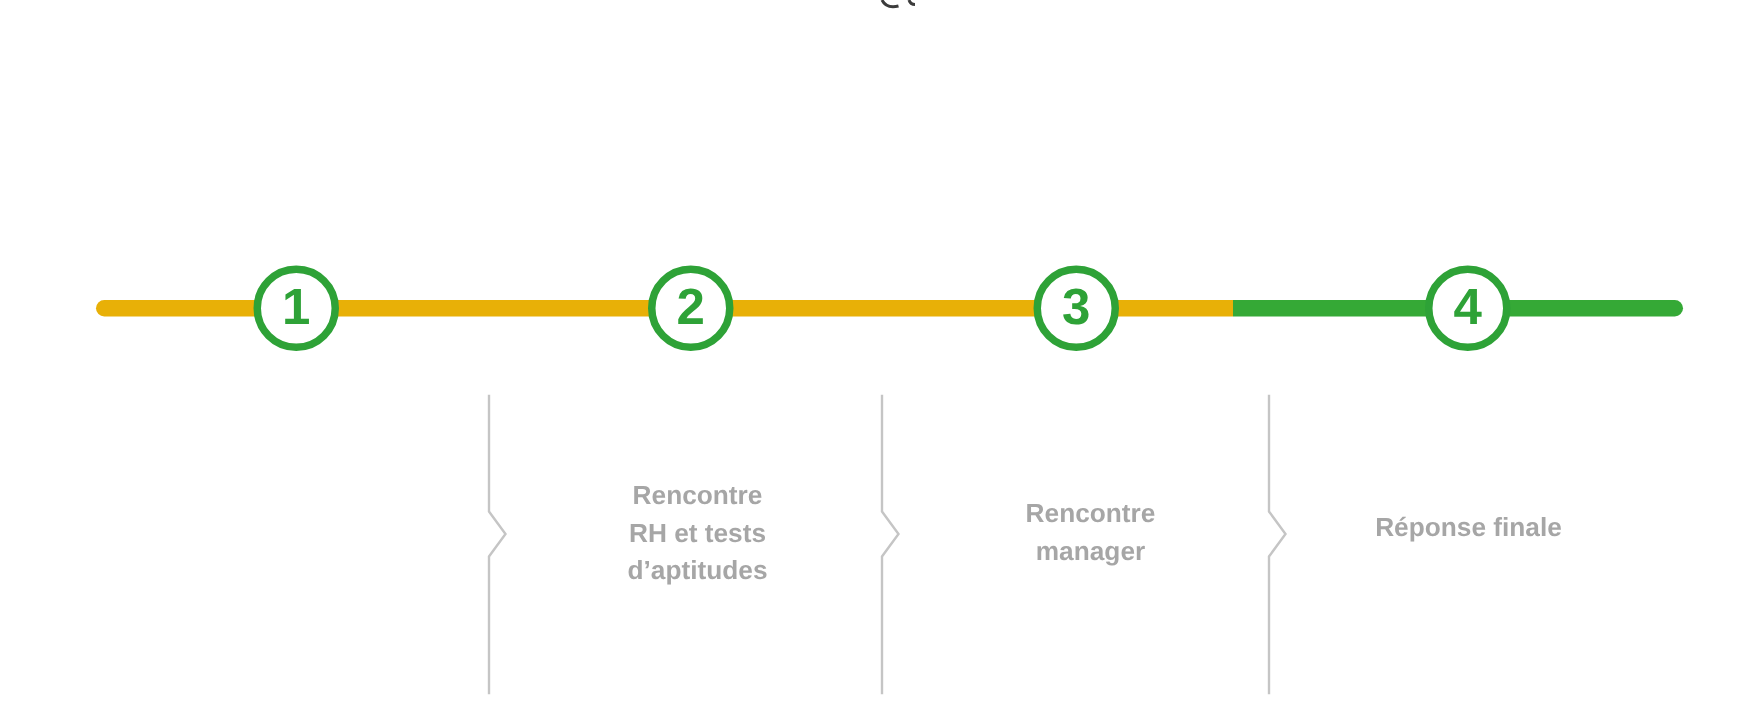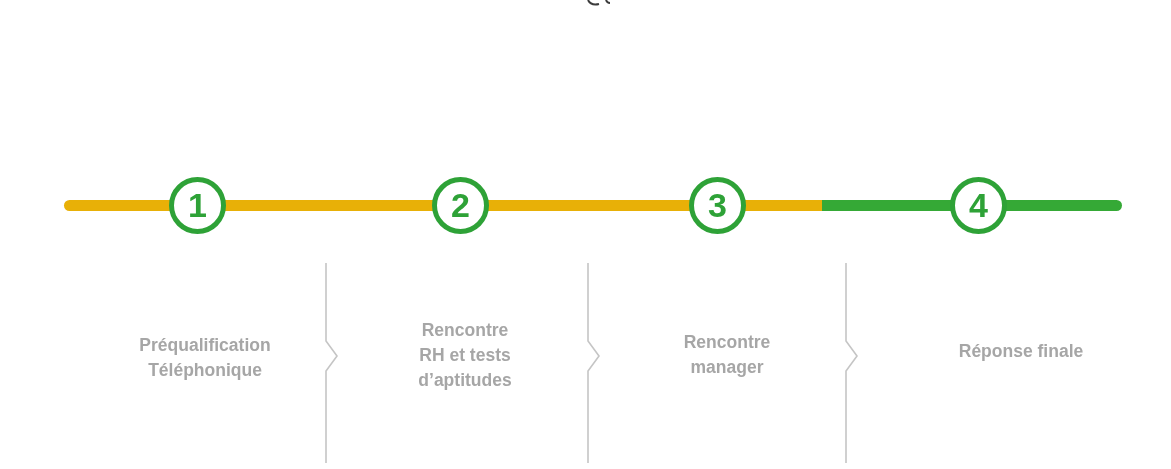--- a/index.html
+++ b/index.html
@@ -124,8 +124,6 @@
     <polyline points="4,0 4,78 15,93 4,108 4,200" fill="none" stroke="#C5C5C5" stroke-width="1.6"></polyline>
   </svg>
 
-  <div class="step-label label-1">Préqualification
-Téléphonique</div>
   <div class="step-label label-2">Rencontre
 RH et tests
 d’aptitudes</div>

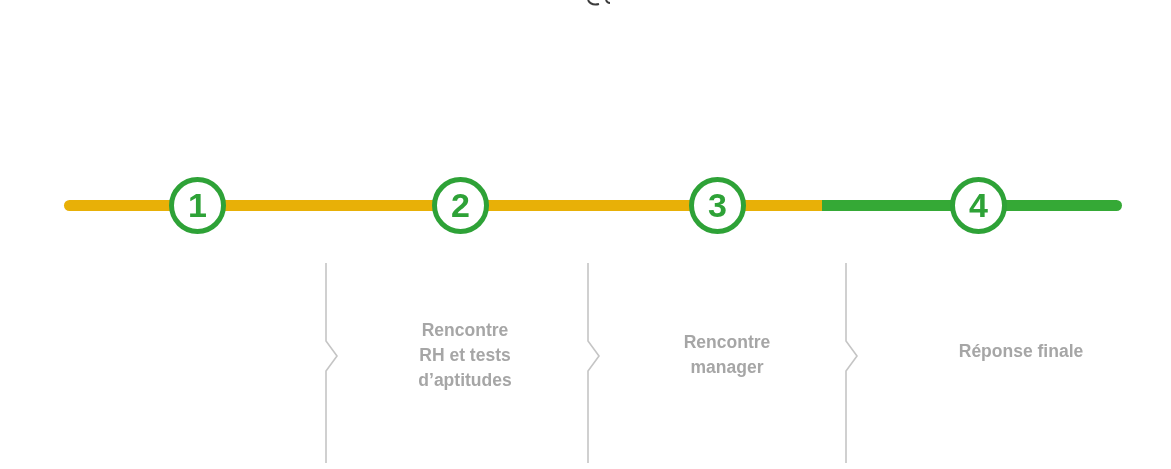--- a/index.html
+++ b/index.html
@@ -80,7 +80,7 @@
   .label-1 { left: 90px;  top: 333px; }
   .label-2 { left: 350px; top: 318px; }
   .label-3 { left: 612px; top: 330px; }
-  .label-4 { left: 906px; top: 339px; text-align: center; }
+  .label-4 { left: 864px; top: 339px; text-align: center; }
   
   .top-fragment {
     position: absolute;

